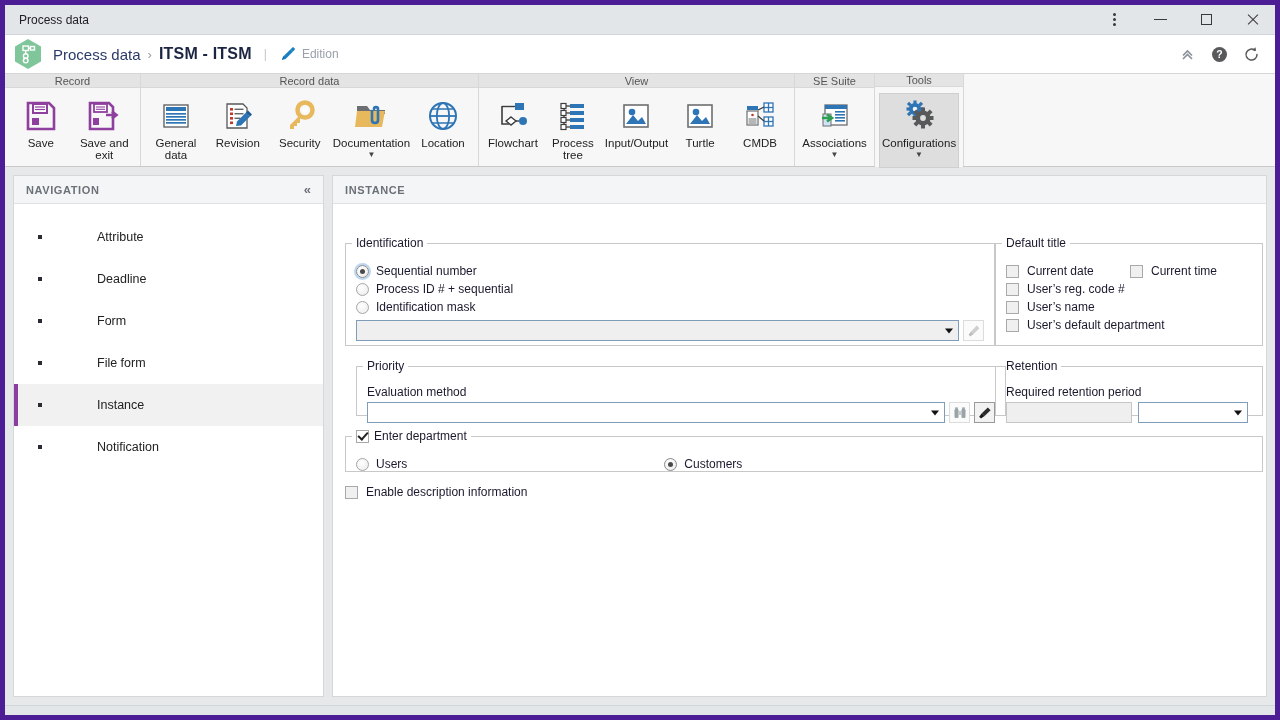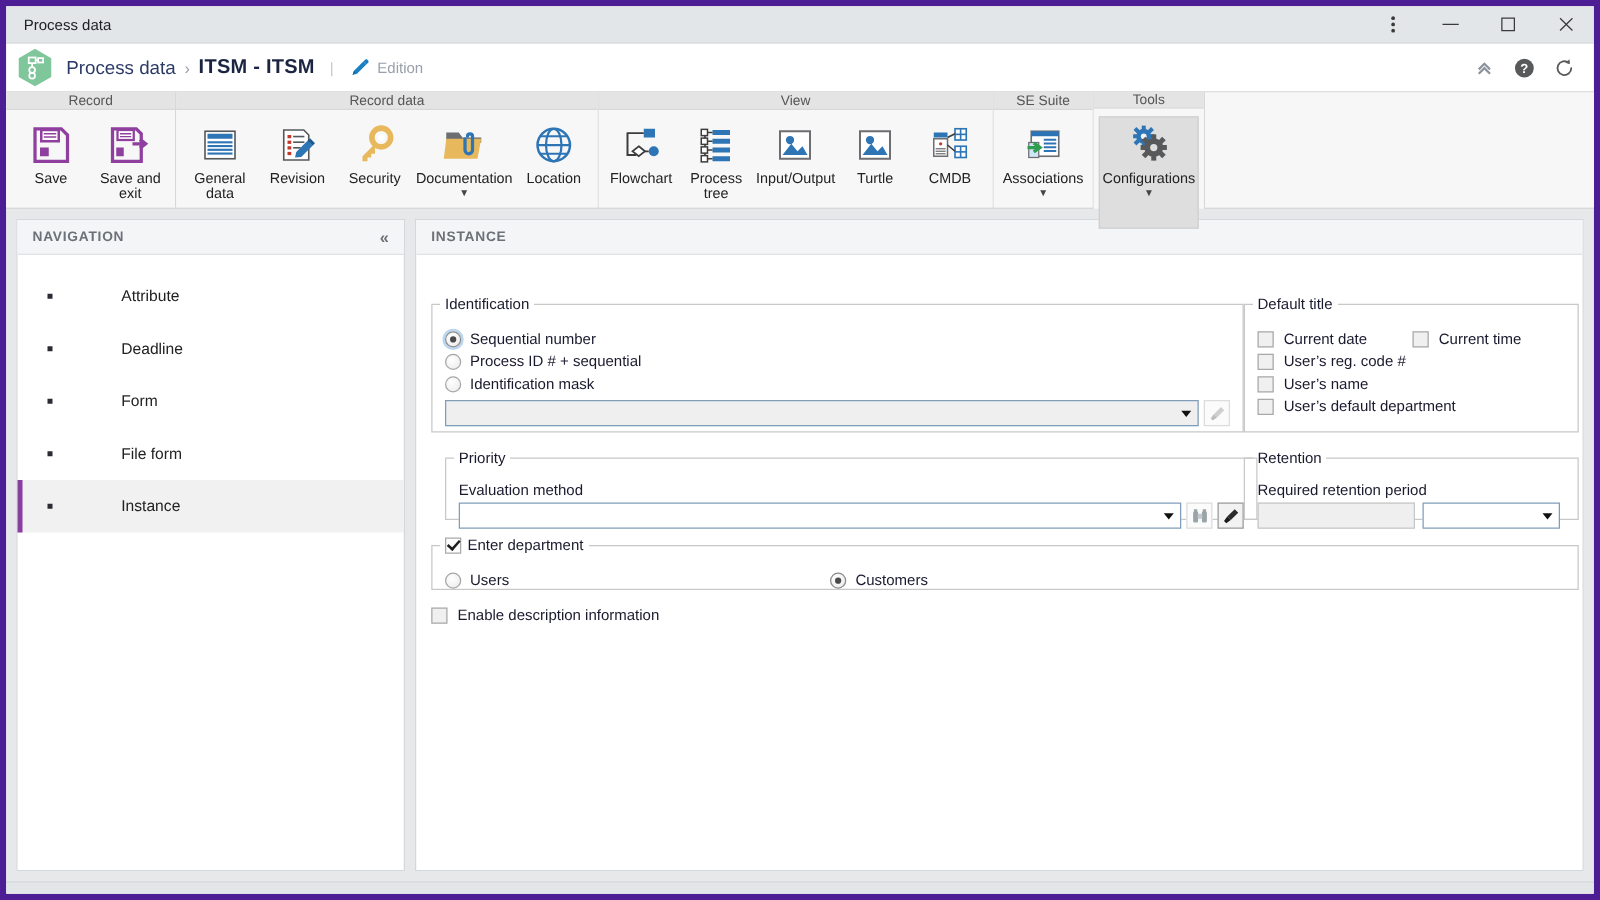--- a/index.html
+++ b/index.html
@@ -609,7 +609,7 @@
     <div class="rgroup" style="width:89px">
       <div class="rgroup-title">Tools</div>
       <div class="rgroup-items">
-        <div class="rbtn wide active" style="width:81px;height:90px">
+        <div class="rbtn wide active" style="width:81px;height:75px">
           <span class="ic">
             <svg width="34" height="32" viewBox="0 0 34 32">
               <g fill="#2e75b6">

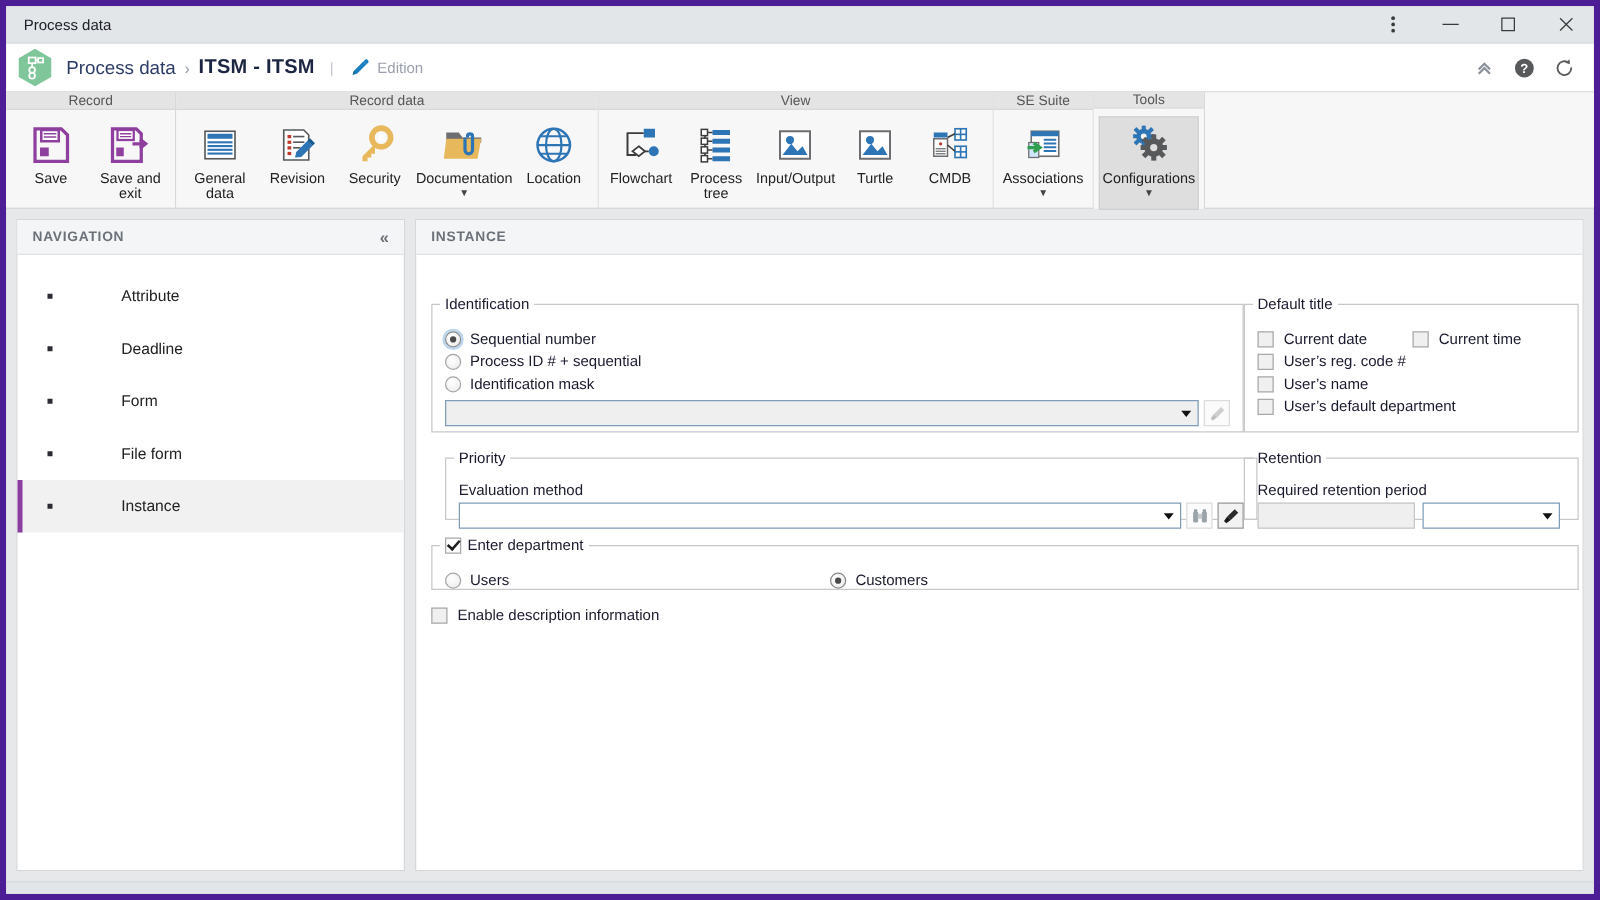--- a/index.html
+++ b/index.html
@@ -680,6 +680,10 @@
           <span class="bullet"></span>
           <span class="lbl">Instance</span>
         </div>
+        <div class="nav-item">
+          <span class="bullet"></span>
+          <span class="lbl">Notification</span>
+        </div>
       </div>
     </div>
 

